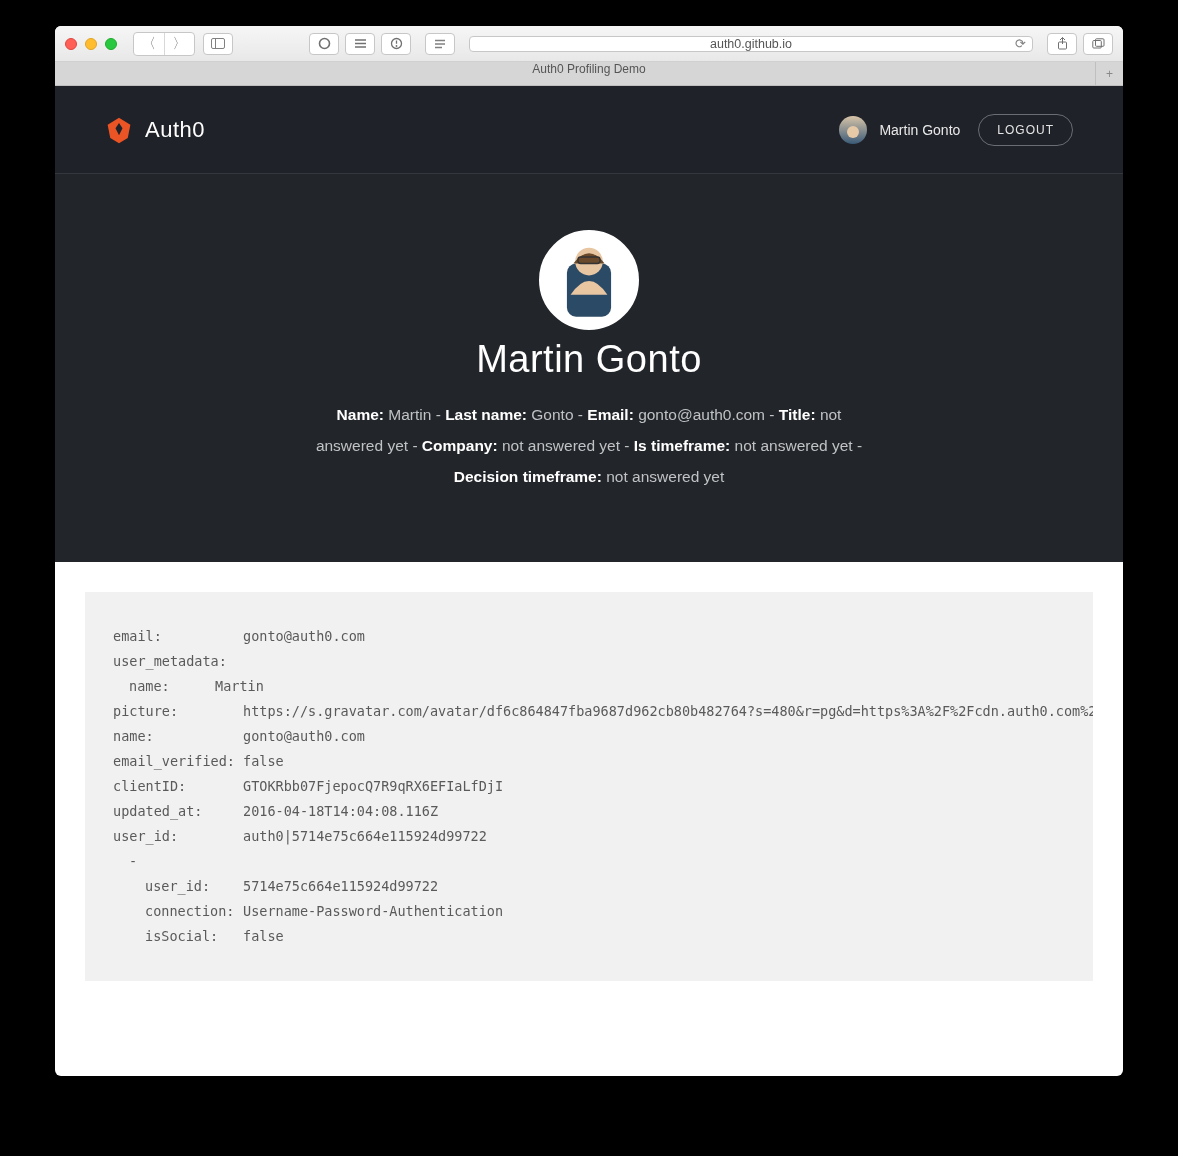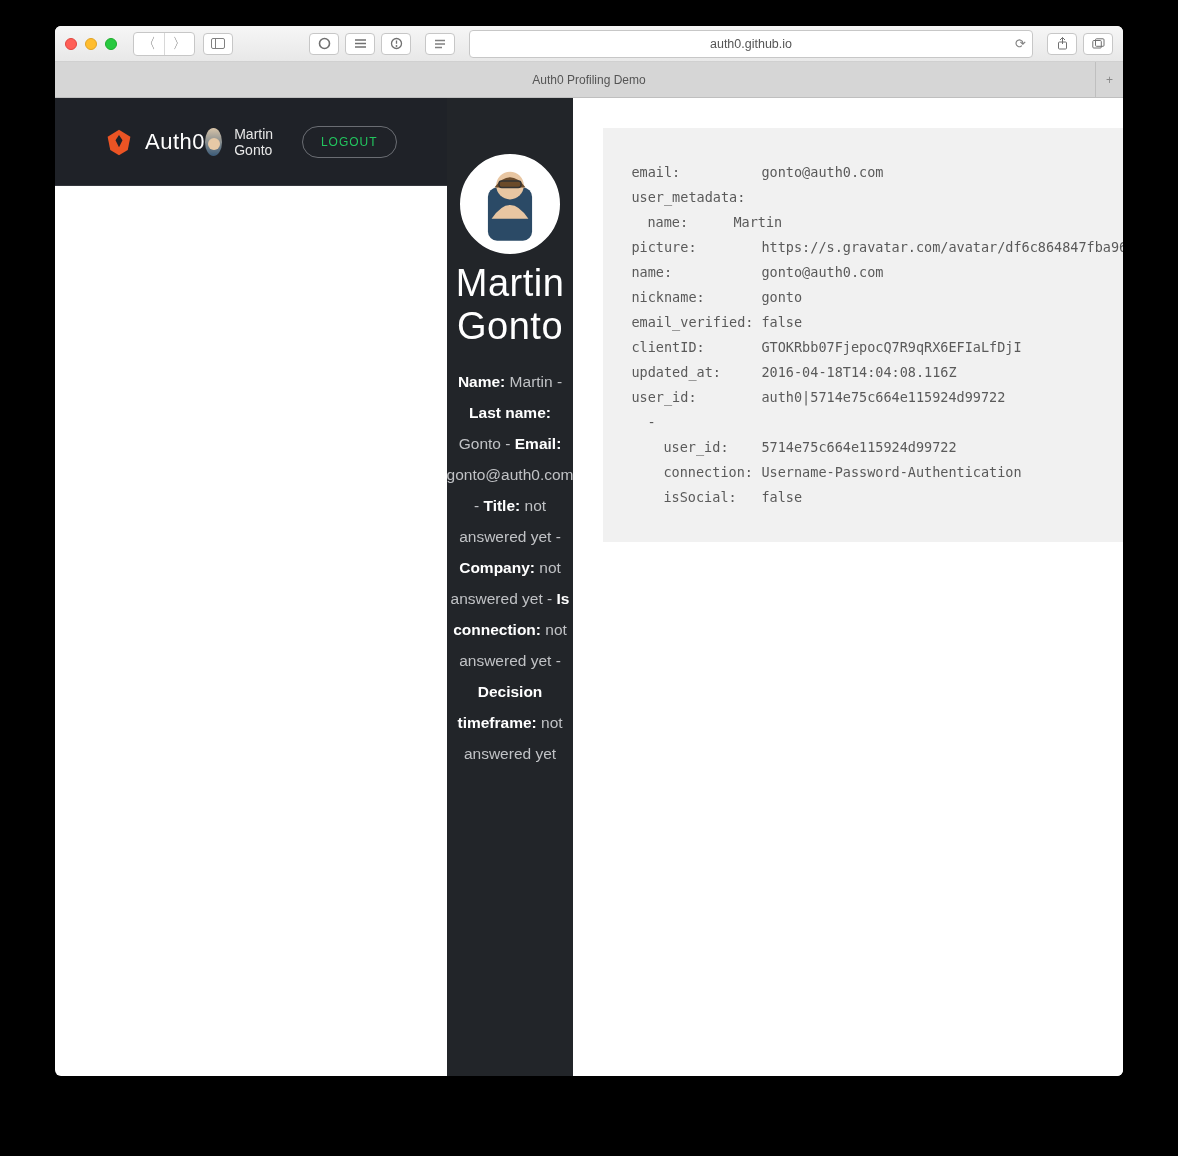--- a/index.html
+++ b/index.html
@@ -57,7 +57,7 @@
     .toolbar-spacer-sm { width: 60px; }
     .url-bar {
       flex: 1;
-      height: 28px;
+      height: 16px;
       background: #fff;
       border: 1px solid #c7c7c7;
       border-radius: 4px;

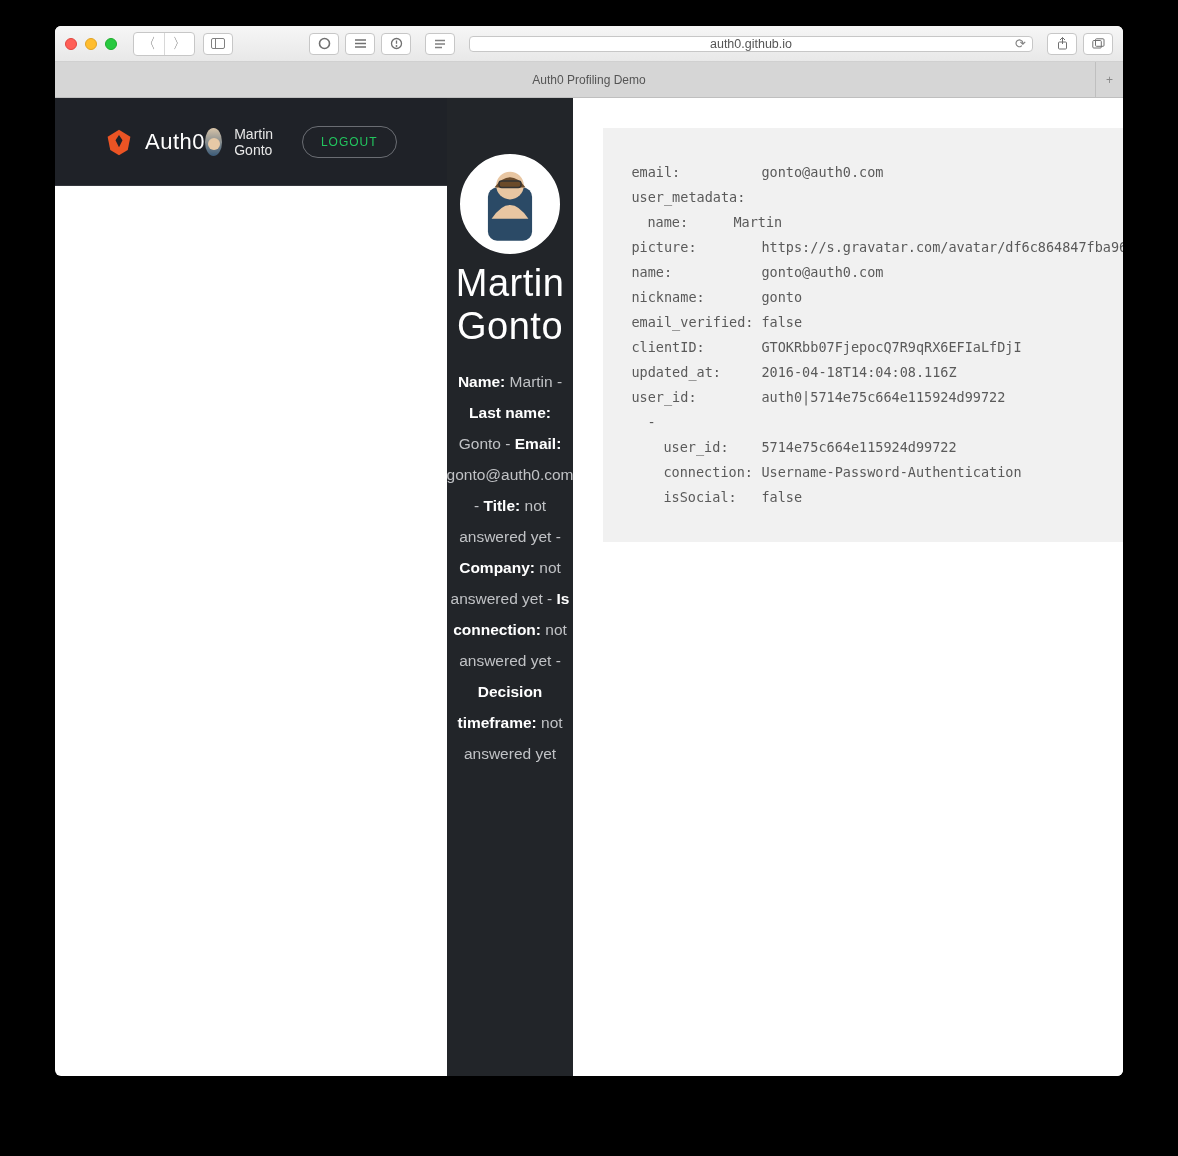--- a/index.html
+++ b/index.html
@@ -70,10 +70,10 @@
     }
     .right-toolbar { display:flex; gap:6px; }
     .tab-bar {
-      height: 36px;
+      height: 24px;
       background: #d6d6d6;
       border-bottom: 1px solid #bfbfbf;
-      display:flex; align-items:center; justify-content:center;
+      display:flex; justify-content:center;
       font-size: 12px; color:#555; position:relative;
     }
     .new-tab {

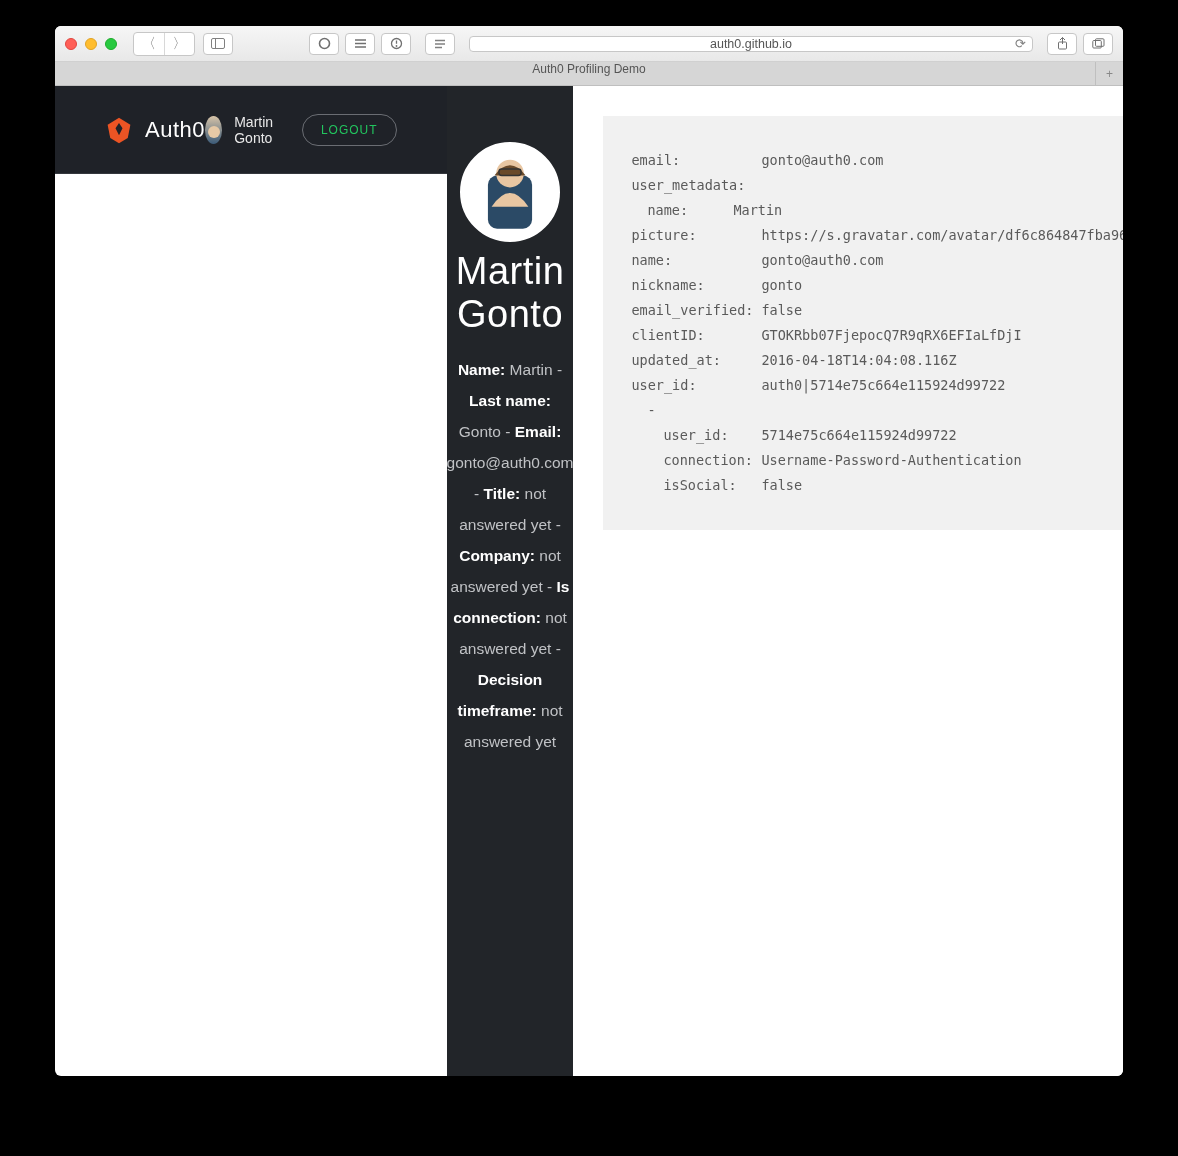--- a/index.html
+++ b/index.html
@@ -81,7 +81,7 @@
       display:flex; align-items:center; justify-content:center;
       border-left:1px solid #bfbfbf; color:#888;
     }
-    .page { flex:1; overflow:hidden; display:flex; flex-direction:row; }
+    .page { flex:1; overflow:hidden; display:flex; flex-direction:column; }
     .app-header {
       background: #1f2228;
       height: 88px;

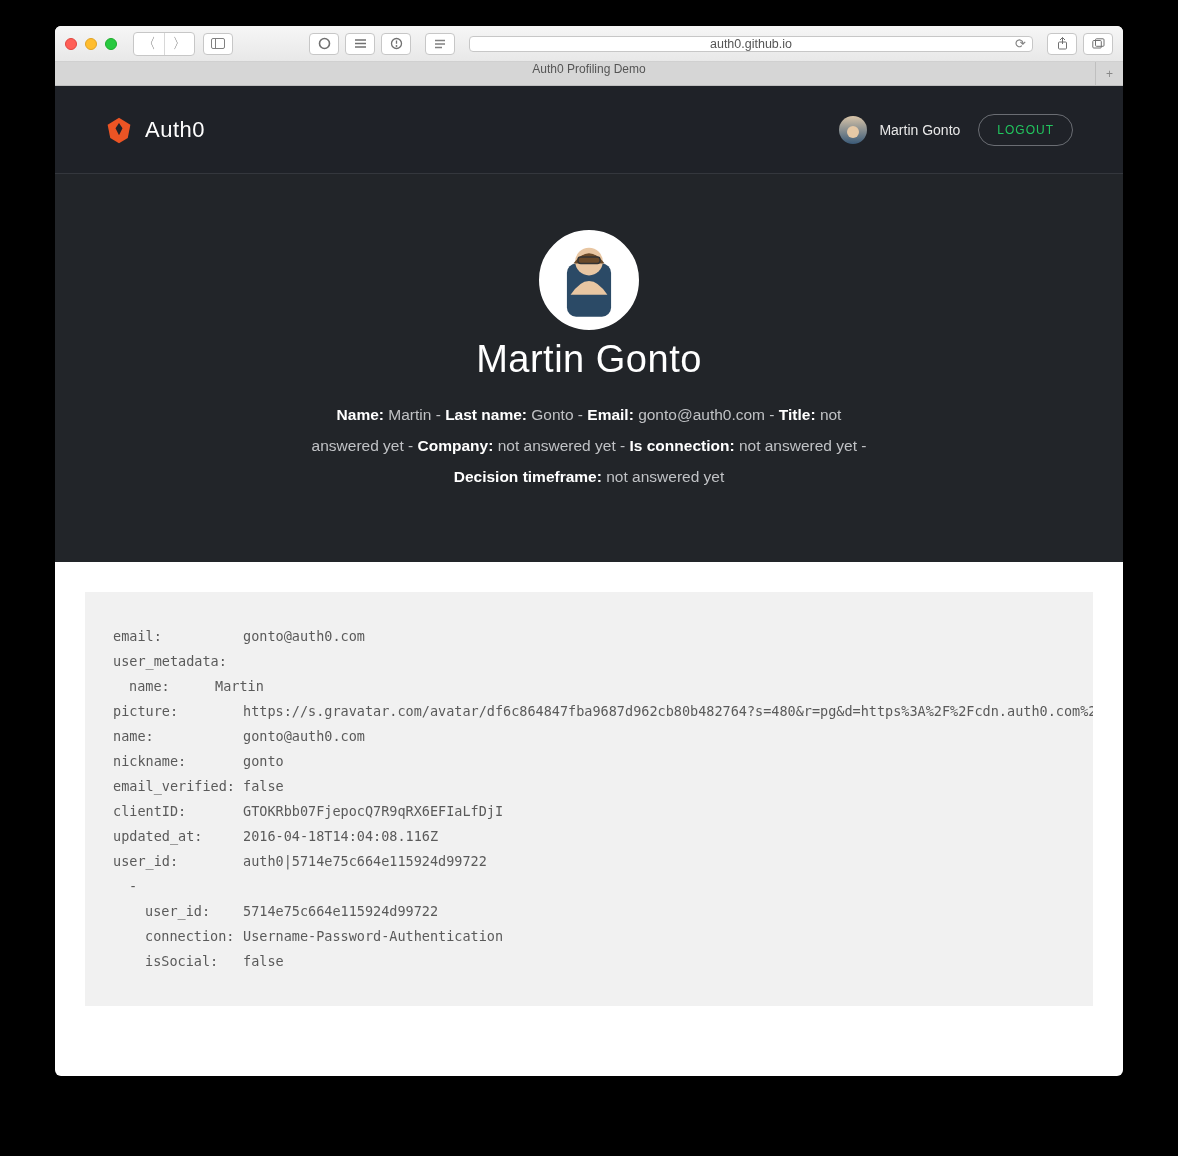--- a/index.html
+++ b/index.html
@@ -109,7 +109,7 @@
       border: 1px solid #6a6d73;
       border-radius: 20px;
       padding: 8px 18px;
-      color:#22c55e; font-size:12px; letter-spacing:1px;
+      color:#e5e5e5; font-size:12px; letter-spacing:1px;
       background:transparent;
     }
     .hero {

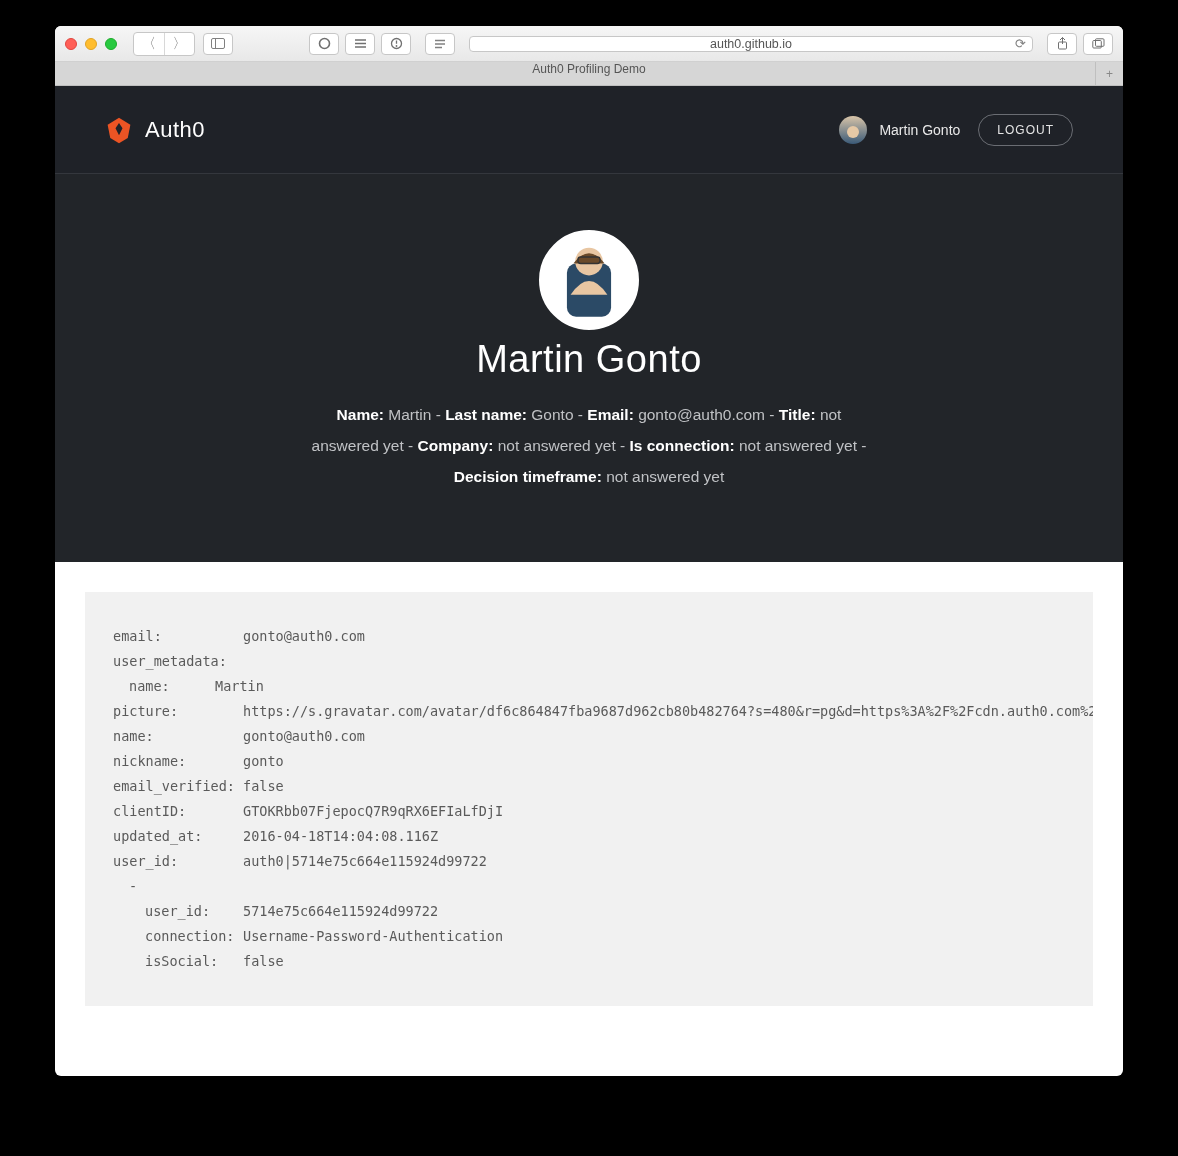--- a/index.html
+++ b/index.html
@@ -272,7 +272,7 @@
         <span>not answered yet</span><span> - </span>
         <b>Company:</b>
         <span>not answered yet</span><span> - </span>
-        <b>Is connection:</b>
+        <b>Is timeframe:</b>
         <span>not answered yet</span><span> - </span>
         <b>Decision timeframe:</b>
         <span>not answered yet</span>

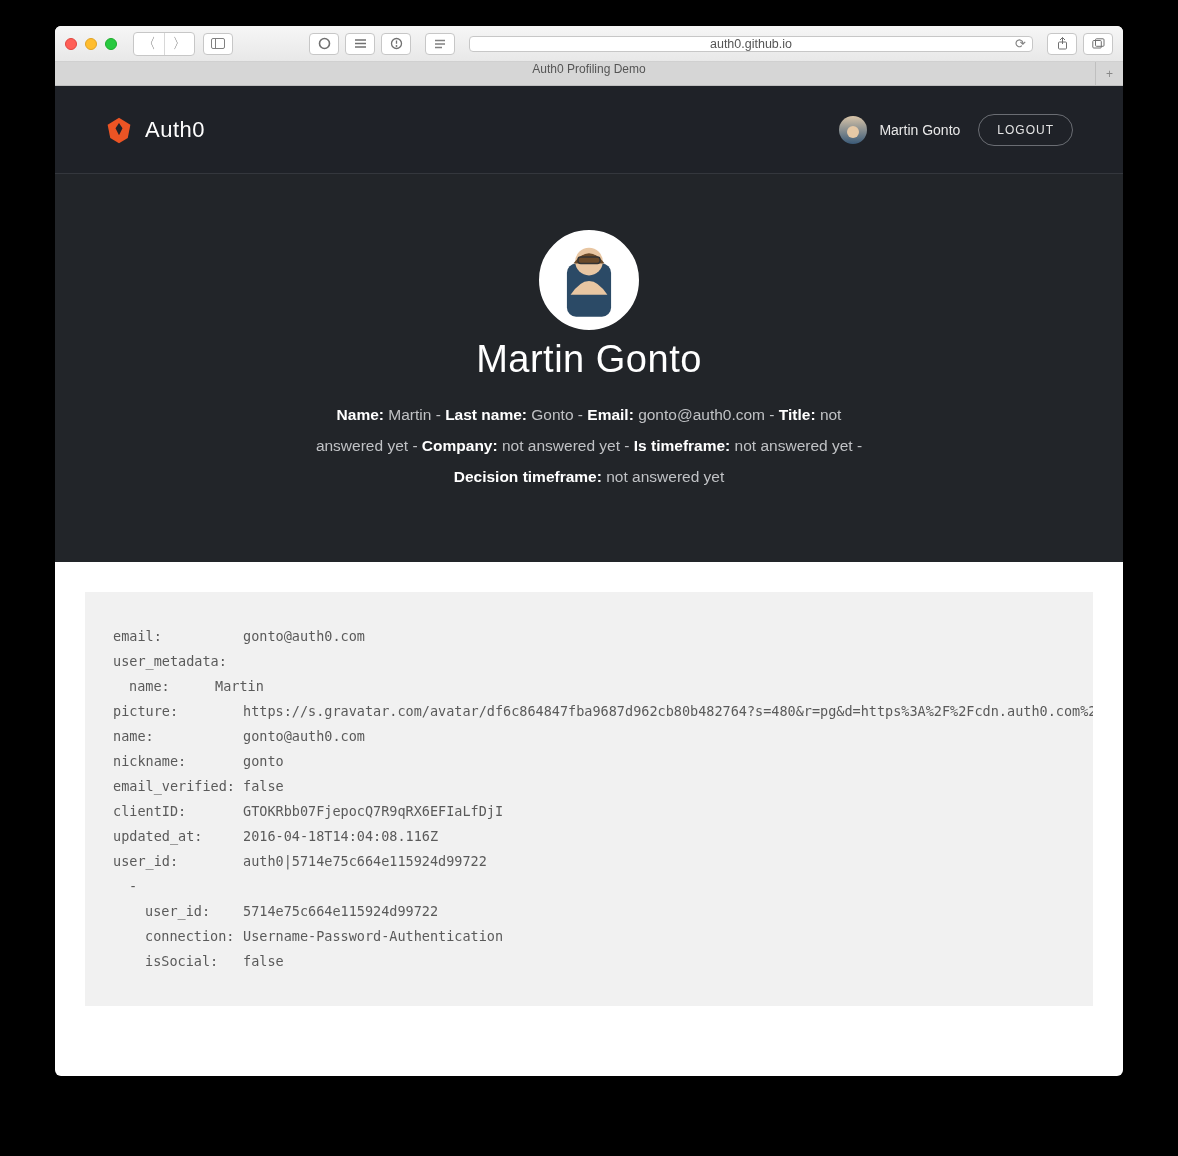--- a/index.html
+++ b/index.html
@@ -301,10 +301,6 @@
             <span>gonto@auth0.com</span>
           </div>
         <div class="kv-row">
-            <span class="kv-key">nickname:</span>
-            <span>gonto</span>
-          </div>
-        <div class="kv-row">
             <span class="kv-key">email_verified:</span>
             <span>false</span>
           </div>

